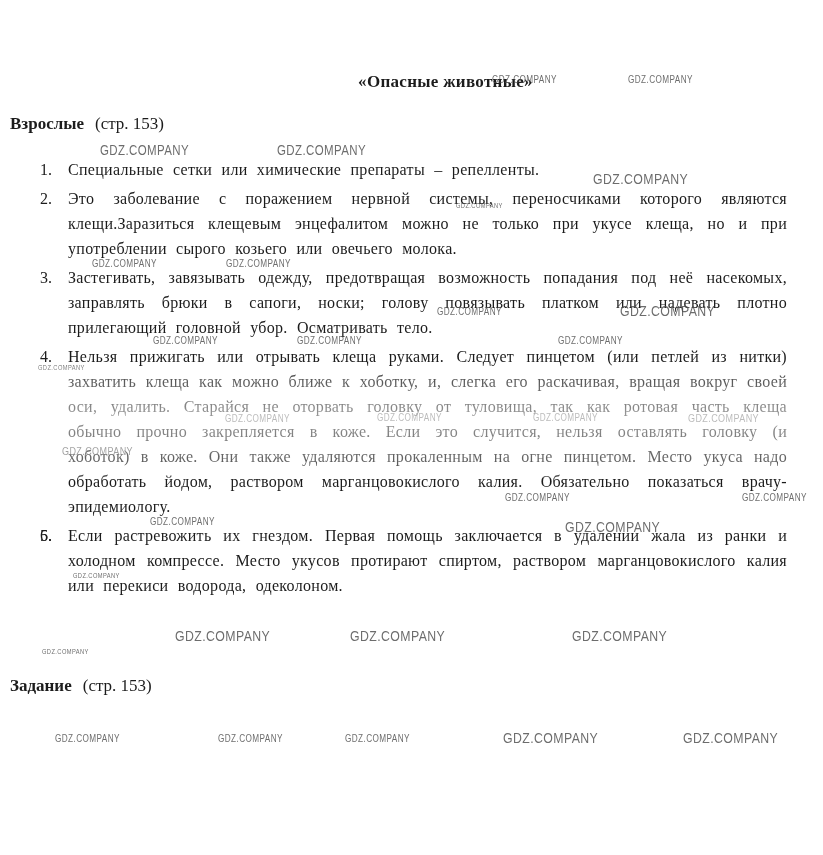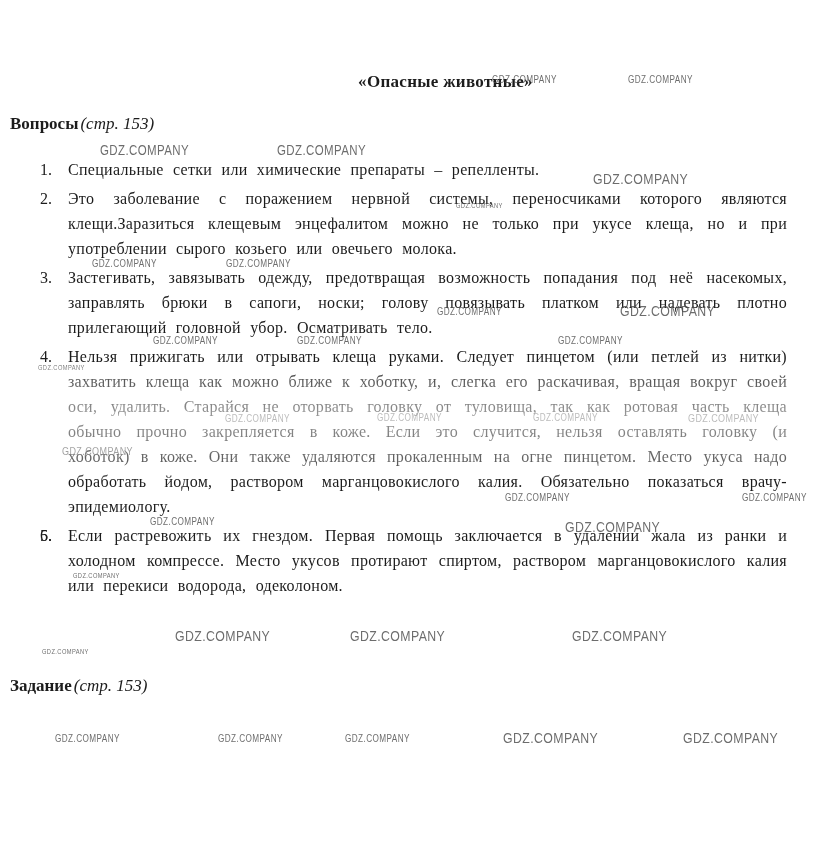--- a/index.html
+++ b/index.html
@@ -62,7 +62,7 @@
   <div class="doc-title">«Опасные животные»</div>
 
   <div class="heading" id="questions-heading">
-    <span class="hb">Вопросы</span><span class="hs">(стр. 153)</span>
+    <span class="hb">Взрослые</span><span class="hs">(стр. 153)</span>
   </div>
 
   <ol class="answers">

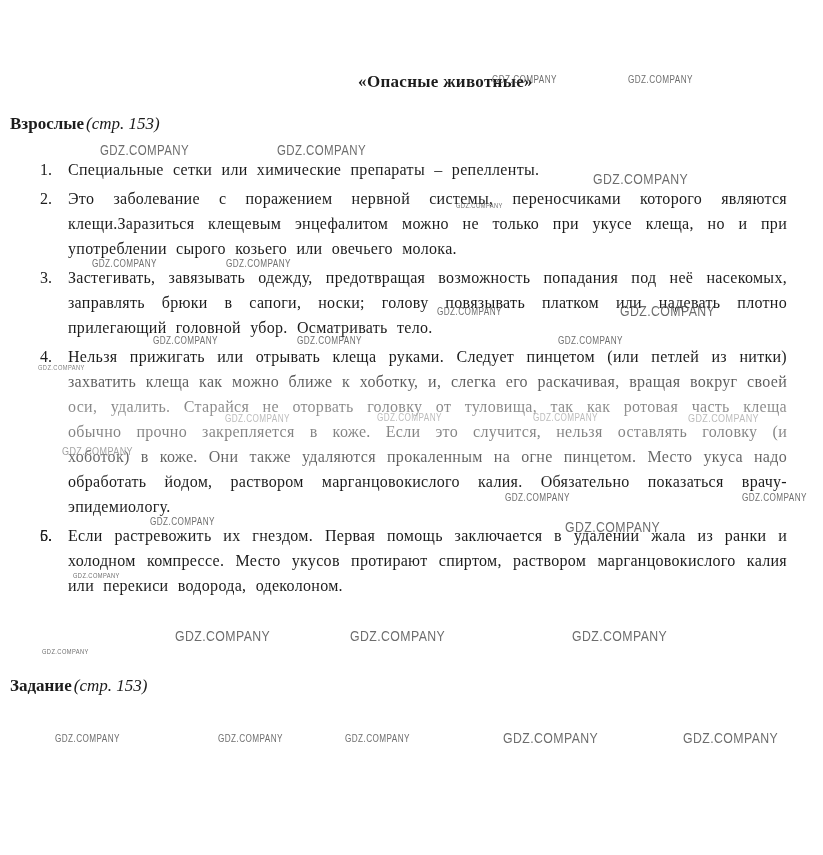--- a/index.html
+++ b/index.html
@@ -21,7 +21,7 @@
     position:absolute;left:10px;font-size:17px;white-space:nowrap;
   }
   .heading .hb{font-weight:bold;}
-  .heading .hs{margin-left:2px;font-style:italic;}
+  .heading .hs{margin-left:11px;}
   #questions-heading{top:114px;}
   #task-heading{top:676px;}
   .answers{

